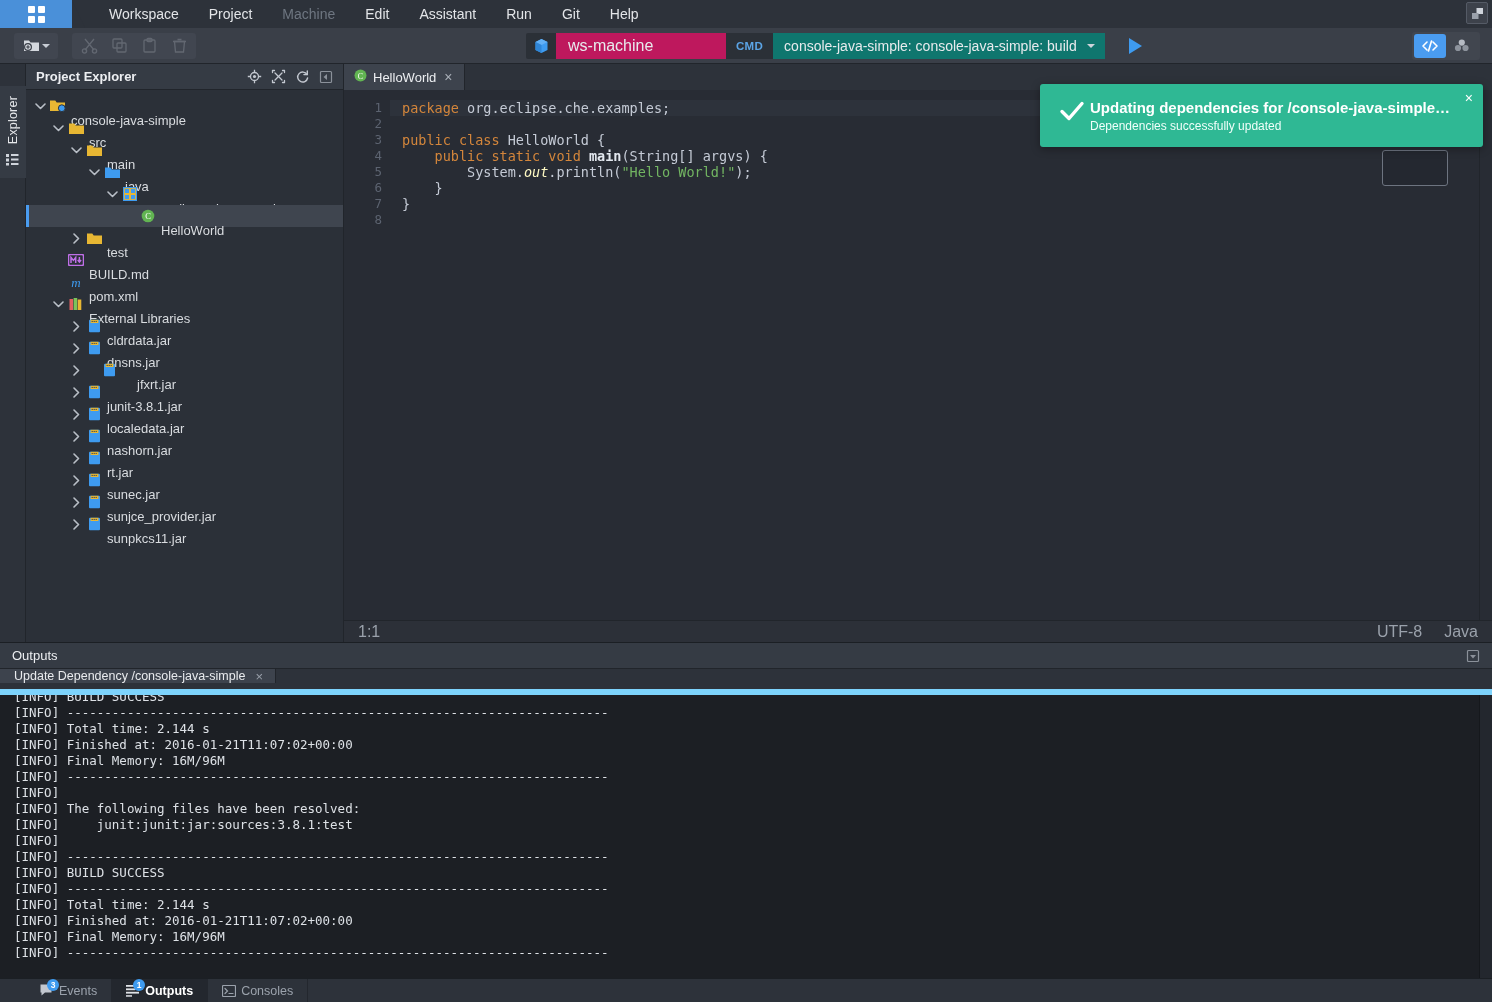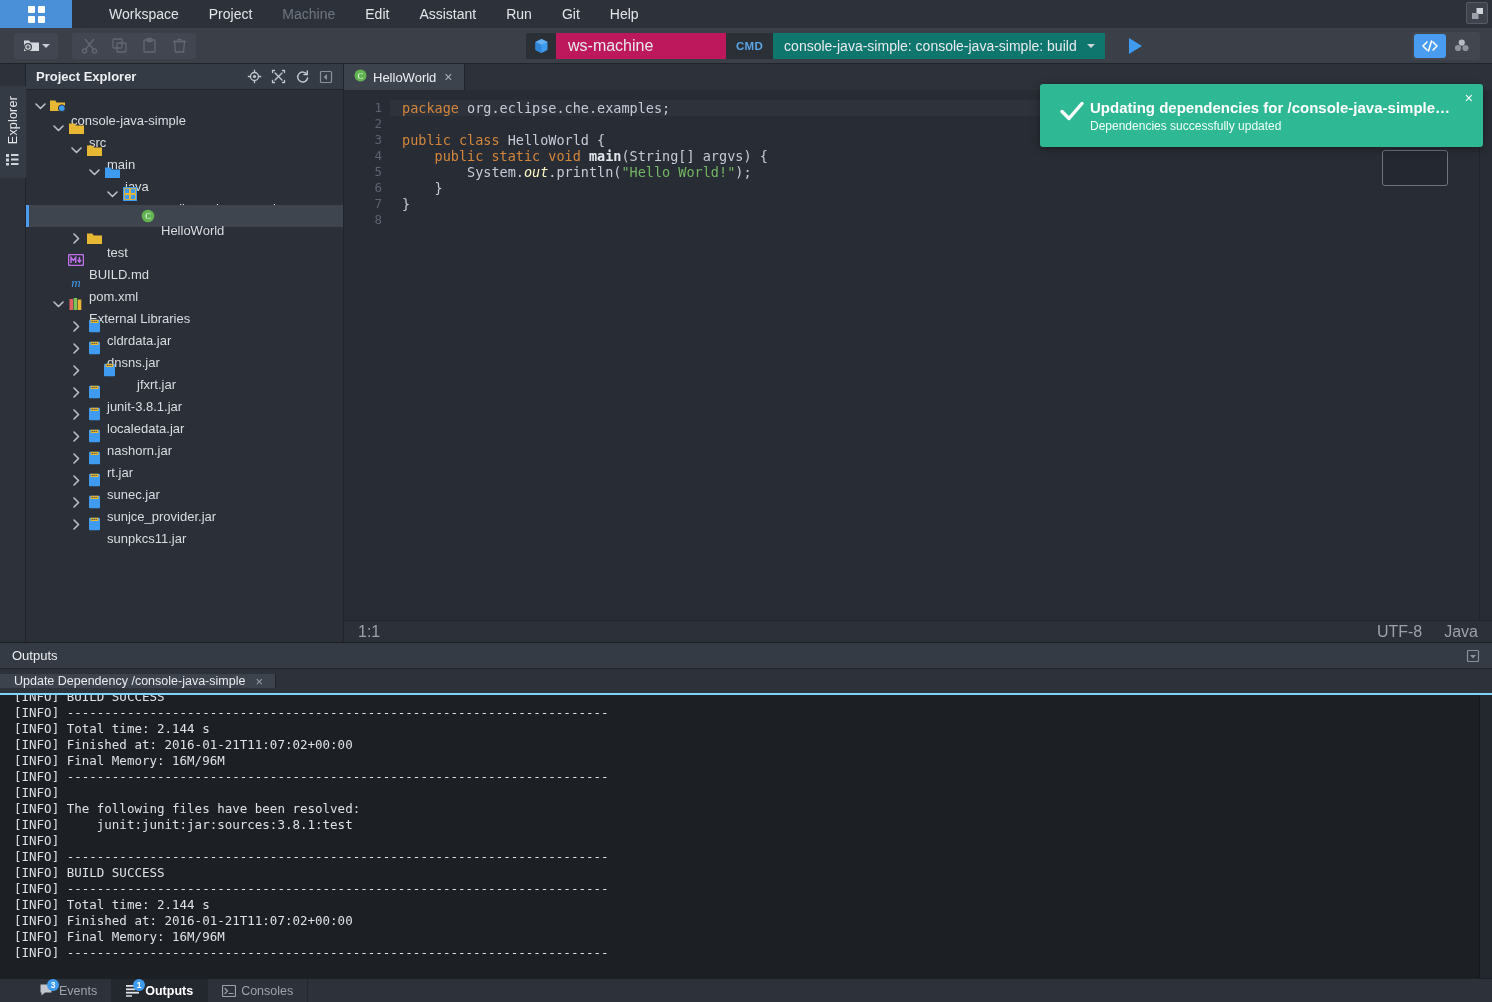--- a/index.html
+++ b/index.html
@@ -160,8 +160,8 @@
   }
   .out-title { color: #eceef1; font-size: 13px; flex: 1; }
   .out-tabs {
-    height: 26px; flex: 0 0 26px; background: #2d323a; display: flex; align-items: center;
-    border-bottom: 2px solid #7dd3fc;
+    height: 26px; flex: 0 0 26px; background: #2d323a; display: flex; align-items: flex-start;
+    border-bottom: 6px solid #7dd3fc;
   }
   .out-tab {
     display: flex; align-items: center; gap: 8px; padding: 0 10px 0 14px;

